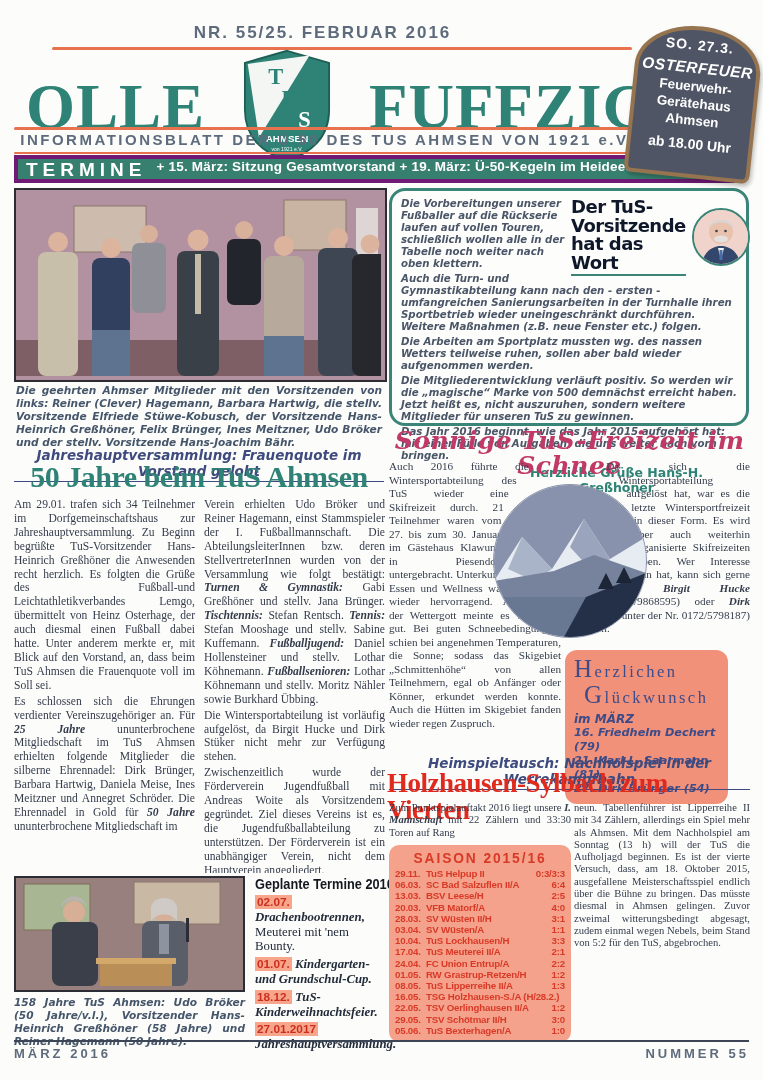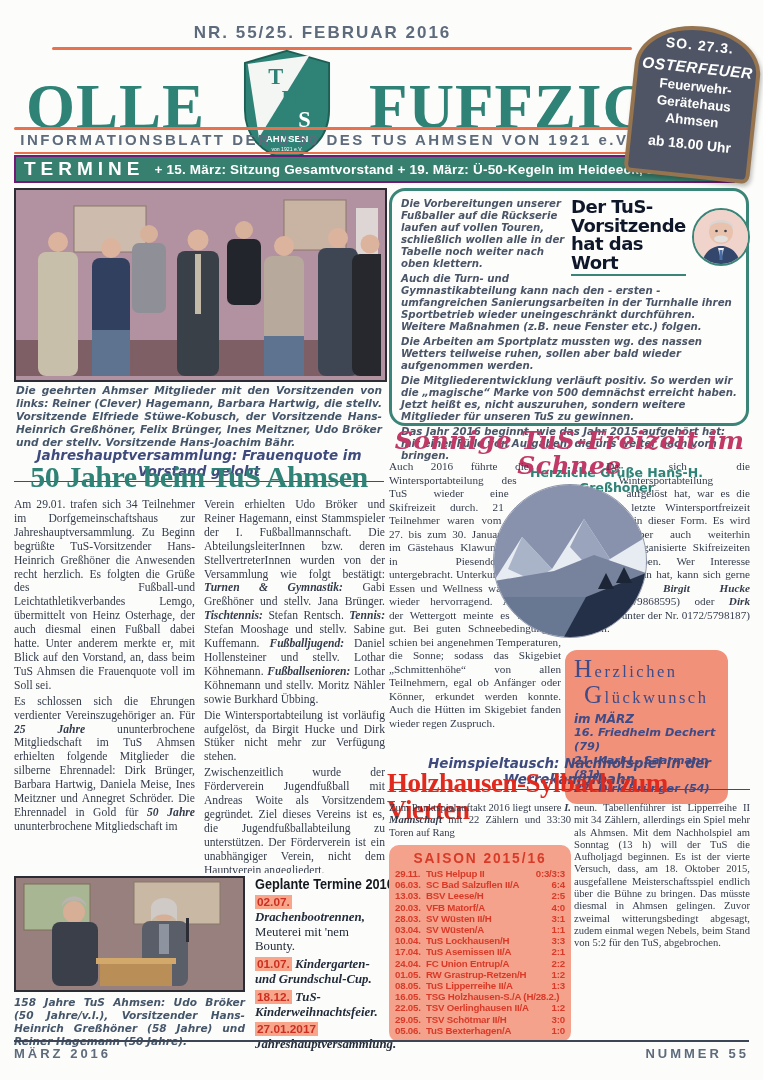--- a/index.html
+++ b/index.html
@@ -28,8 +28,8 @@
   .badge .bm{display:block;font:700 13.5px/1.25 "Liberation Sans",sans-serif;}
   .badge .b5{display:block;margin-top:7px;font:700 14px/1.2 "Liberation Sans",sans-serif;}
   
-  .tbar{top:155px;left:14px;width:721px;height:28px;background:#37806f;border:2px solid #701a75;
-        box-sizing:border-box;display:flex;align-items:center;color:#fff;z-index:2;}
+  .tbar{top:155px;left:14px;width:721px;height:28px;background:#37806f;border:4px solid #701a75;
+        box-sizing:border-box;display:flex;align-items:flex-start;color:#fff;z-index:2;}
   .tbar-label{font:700 19px "Liberation Sans",sans-serif;letter-spacing:5px;margin:0 10px 0 8px;}
   .tbar-text{font:600 13.5px "Liberation Sans",sans-serif;letter-spacing:.2px;}
   

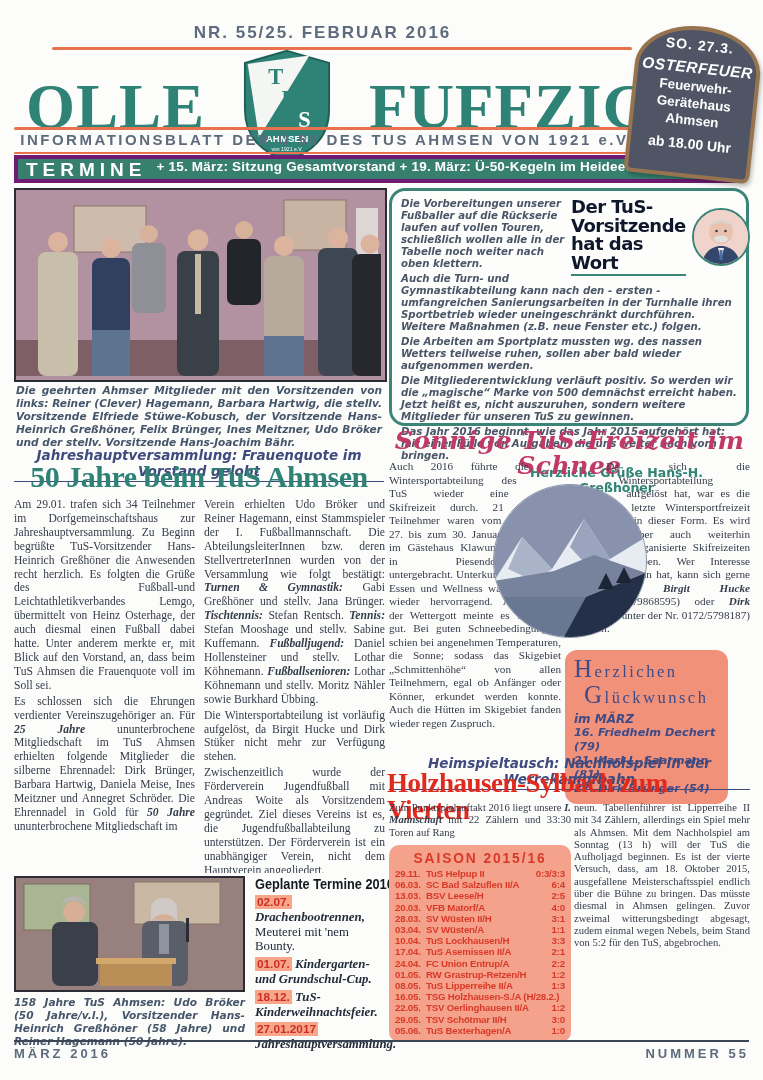--- a/index.html
+++ b/index.html
@@ -328,7 +328,7 @@
           </div>
         <div class="srow">
             <span class="sd">17.04.</span>
-            <span class="st">TuS Asemissen II/A</span>
+            <span class="st">TuS Meuterei II/A</span>
             <span class="ss">2:1</span>
           </div>
         <div class="srow">

